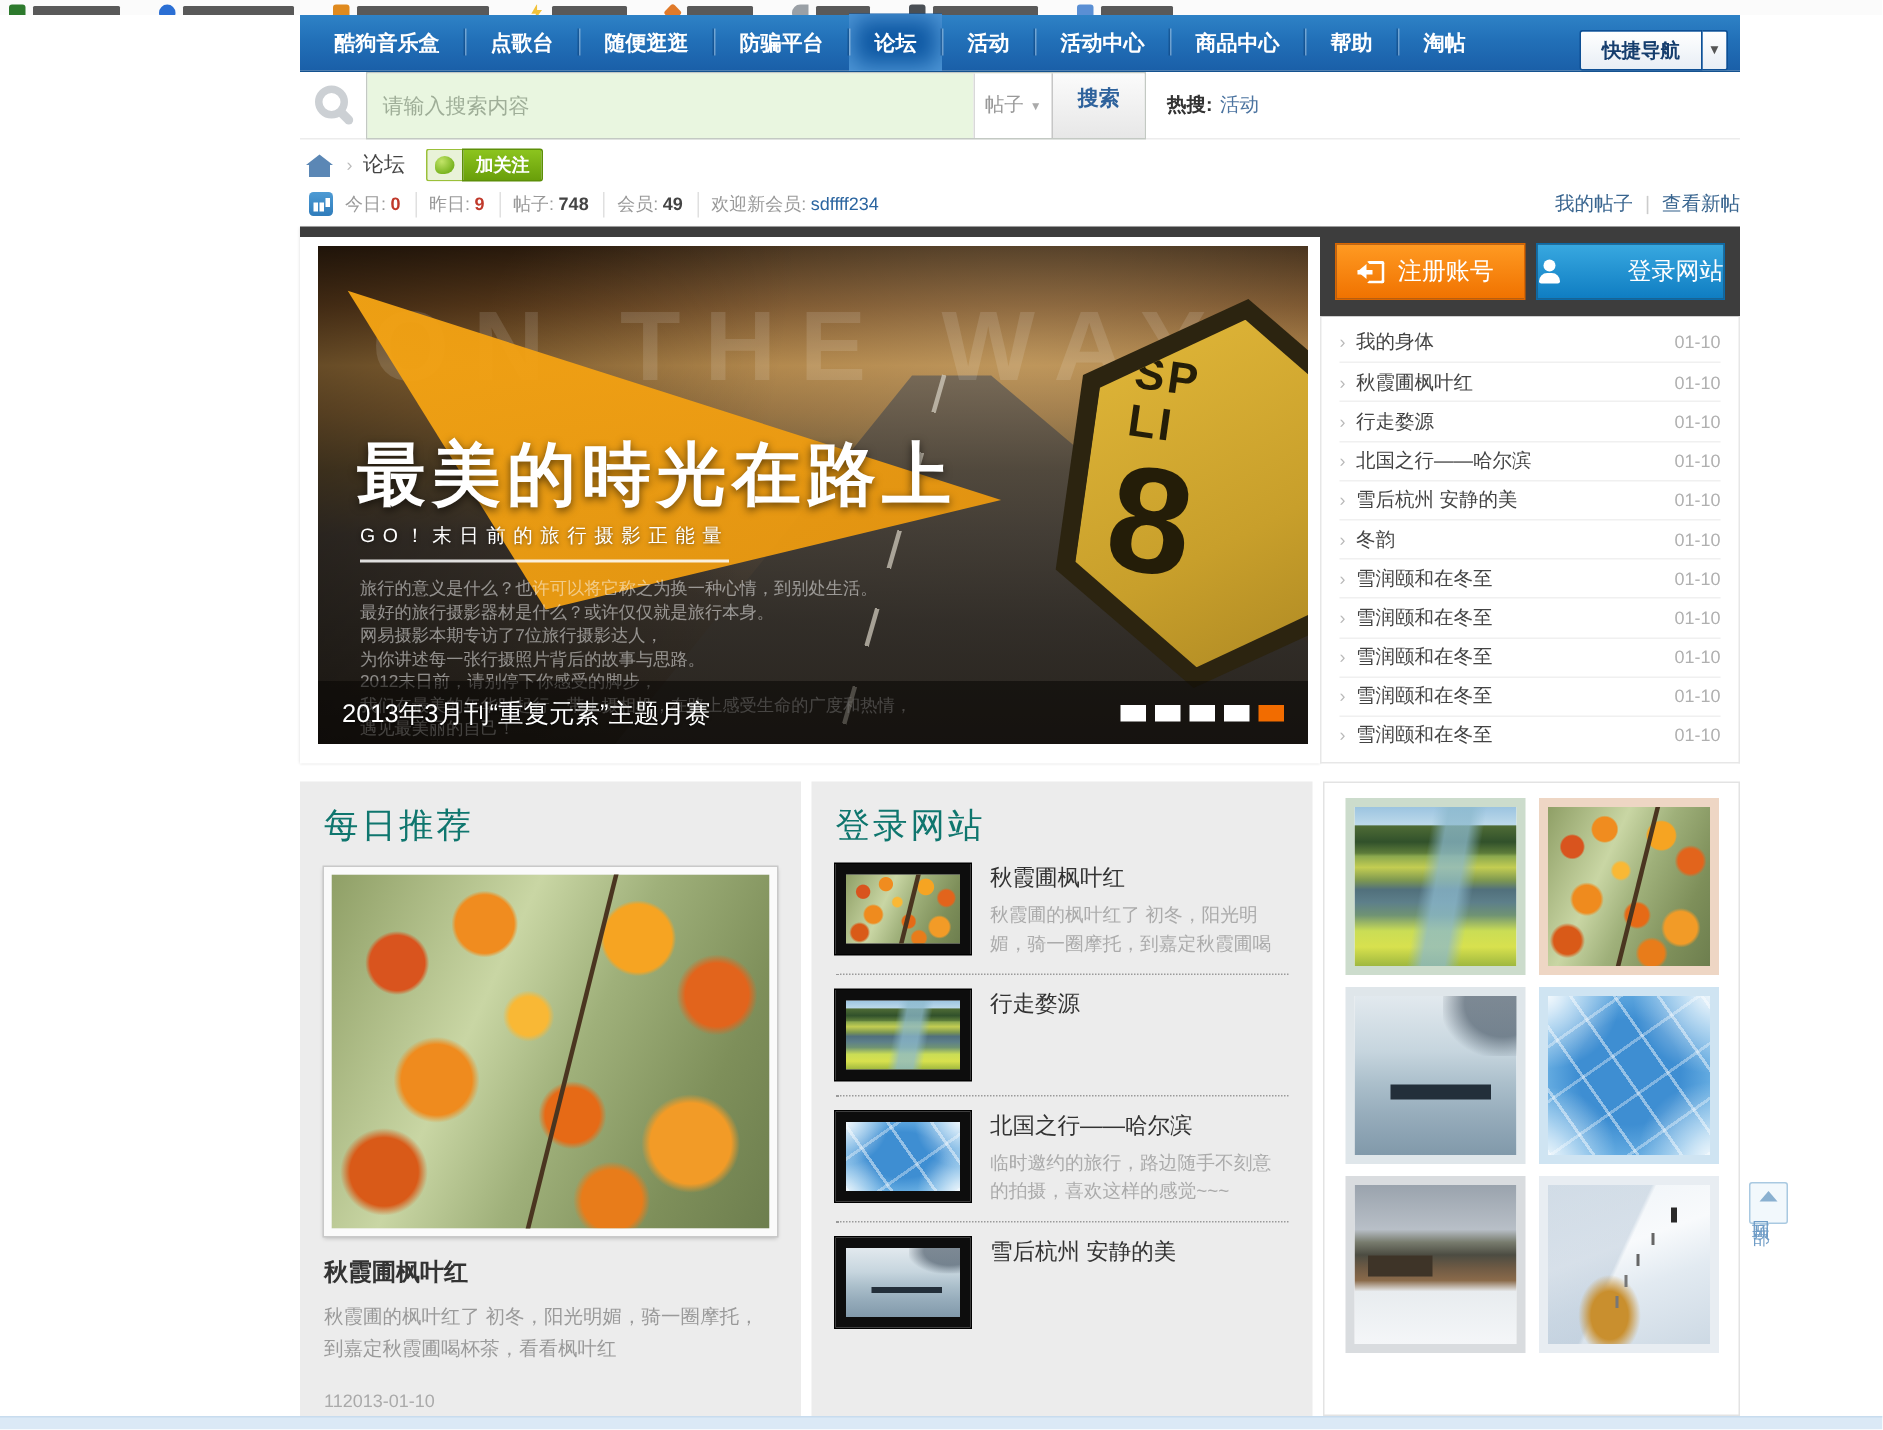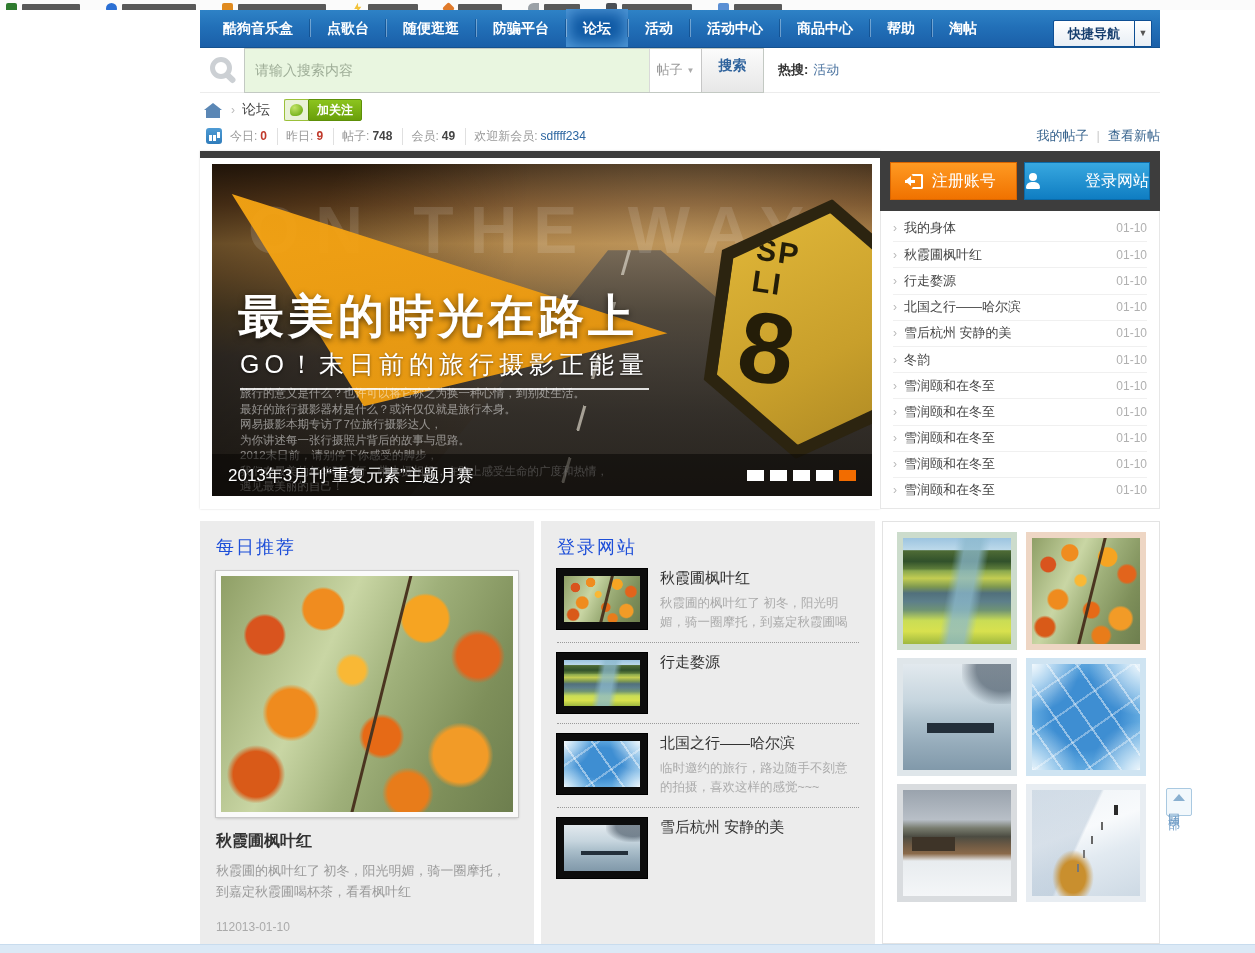--- a/index.html
+++ b/index.html
@@ -117,7 +117,7 @@
   .b-sign-in .sn { display:block; font-size:100px; font-weight:bold; line-height:96px; margin-left:-4px; }
   .b-title { position:absolute; left:26px; top:122px; color:#fff; font-size:46px; font-weight:bold;
     letter-spacing:4px; text-shadow:0 2px 6px rgba(0,0,0,.6); }
-  .b-sub { position:absolute; left:28px; top:184px; color:#fff; font-size:25px; letter-spacing:5px;
+  .b-sub { position:absolute; left:28px; top:184px; color:#fff; font-size:13px; letter-spacing:5px;
     padding-bottom:7px; border-bottom:2px solid rgba(255,255,255,.85); text-shadow:0 1px 3px rgba(0,0,0,.5); }
   .b-lines { position:absolute; left:28px; top:222px; }
   .b-lines span { display:block; font-size:11.5px; line-height:15.5px; color:rgba(255,255,255,.5); }

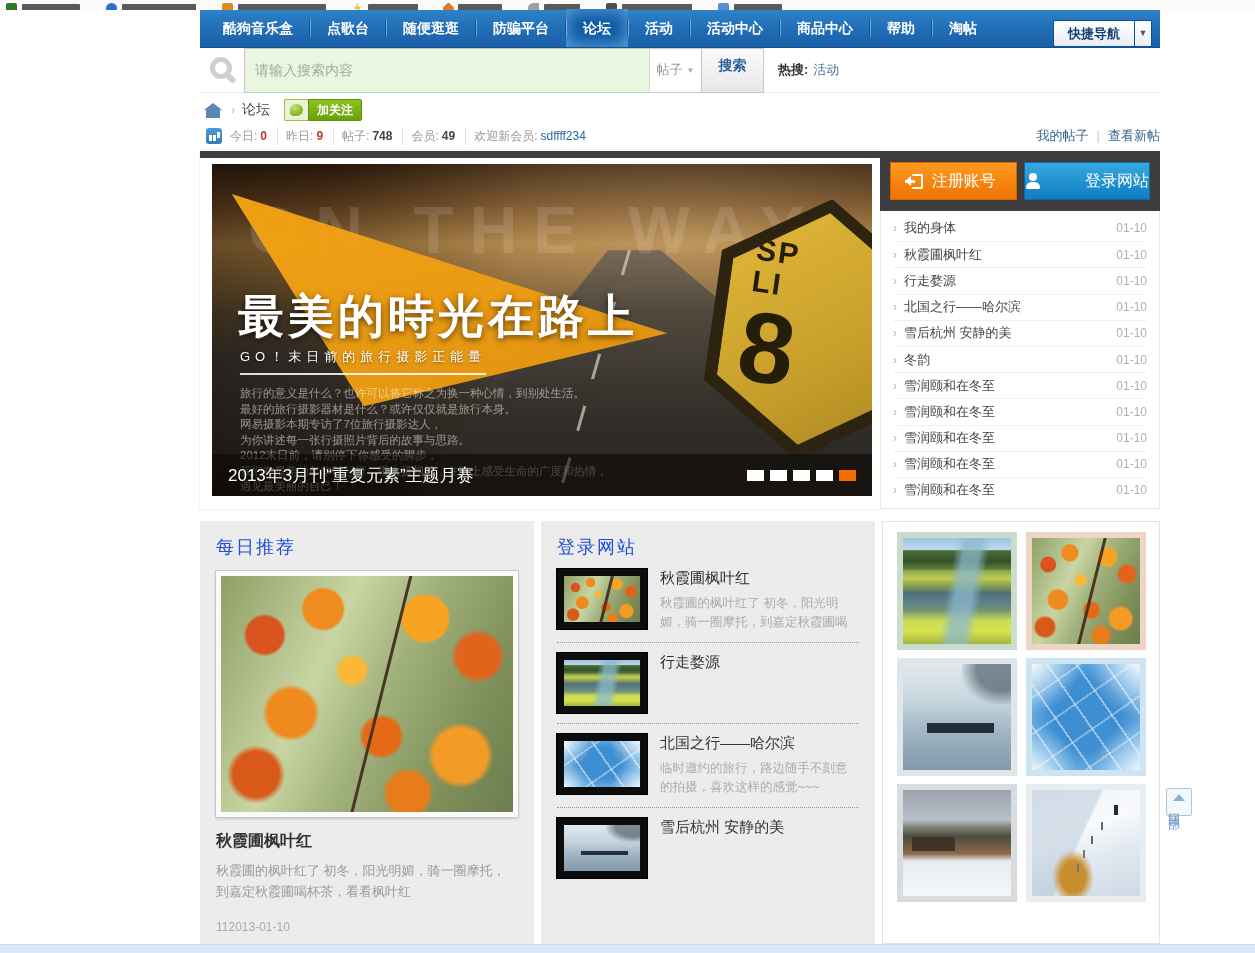--- a/index.html
+++ b/index.html
@@ -152,7 +152,7 @@
   
   .bottom { margin-top:12px; display:flex; justify-content:space-between; height:423px; }
   .card { background:#ececec; width:334px; padding:14px 16px; }
-  .card h3 { font-size:18px; color:#1d4ed8; font-weight:normal; letter-spacing:2px; }
+  .card h3 { font-size:23px; color:#0f766e; font-weight:normal; letter-spacing:2px; }
   .daily-photo { margin-top:12px; width:302px; height:246px; border:5px solid #fafafa;
     box-shadow:0 0 0 1px #c9c9c9, 0 1px 3px rgba(0,0,0,.25); cursor:pointer; position:relative; overflow:hidden; }
   .daily-title { margin-top:14px; font-size:16px; font-weight:bold; color:#333; cursor:pointer; }

